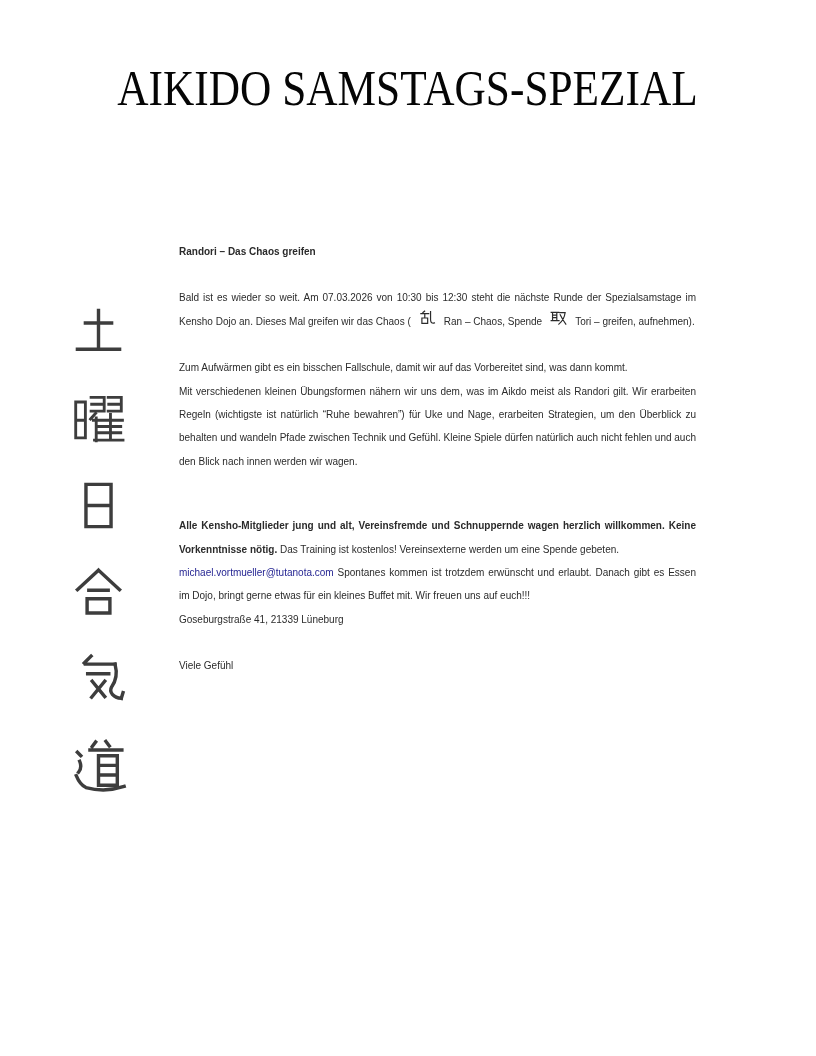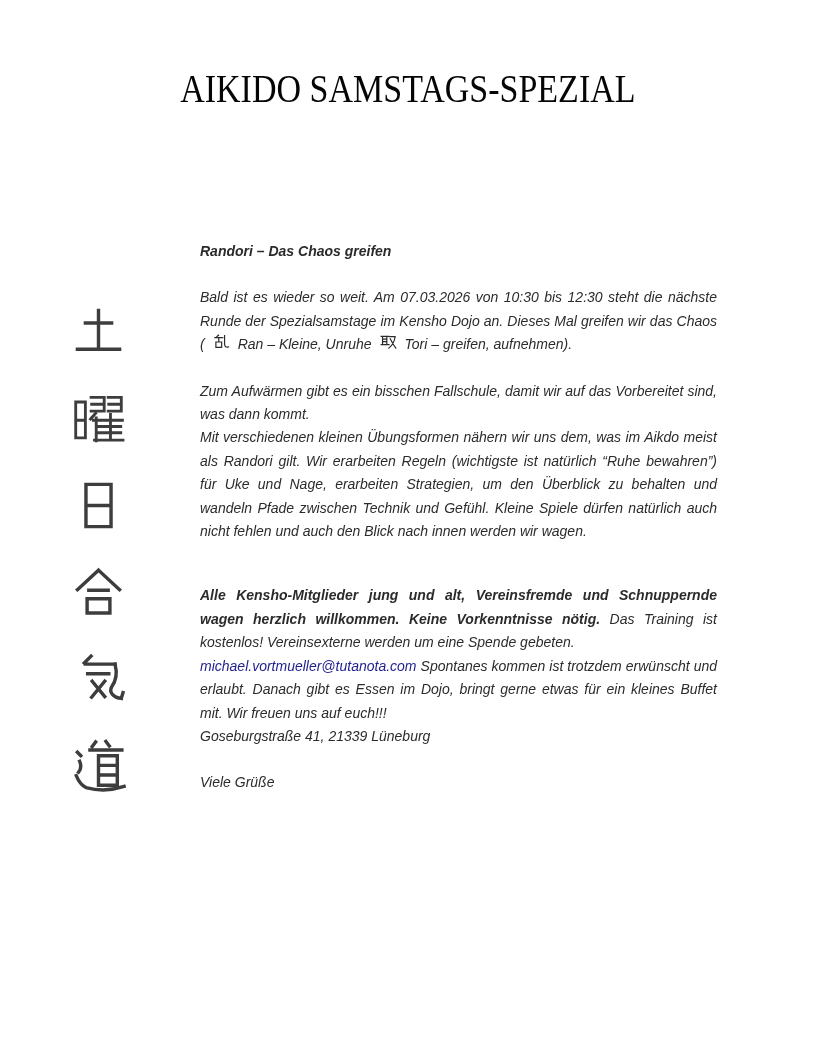--- a/index.html
+++ b/index.html
@@ -24,7 +24,7 @@
     padding-top:60px;
     text-align:center;
     font-family:"Liberation Serif","DejaVu Serif",serif;
-    font-size:40px;
+    font-size:51px;
     line-height:57px;
     color:var(--title-text);
     white-space:nowrap;

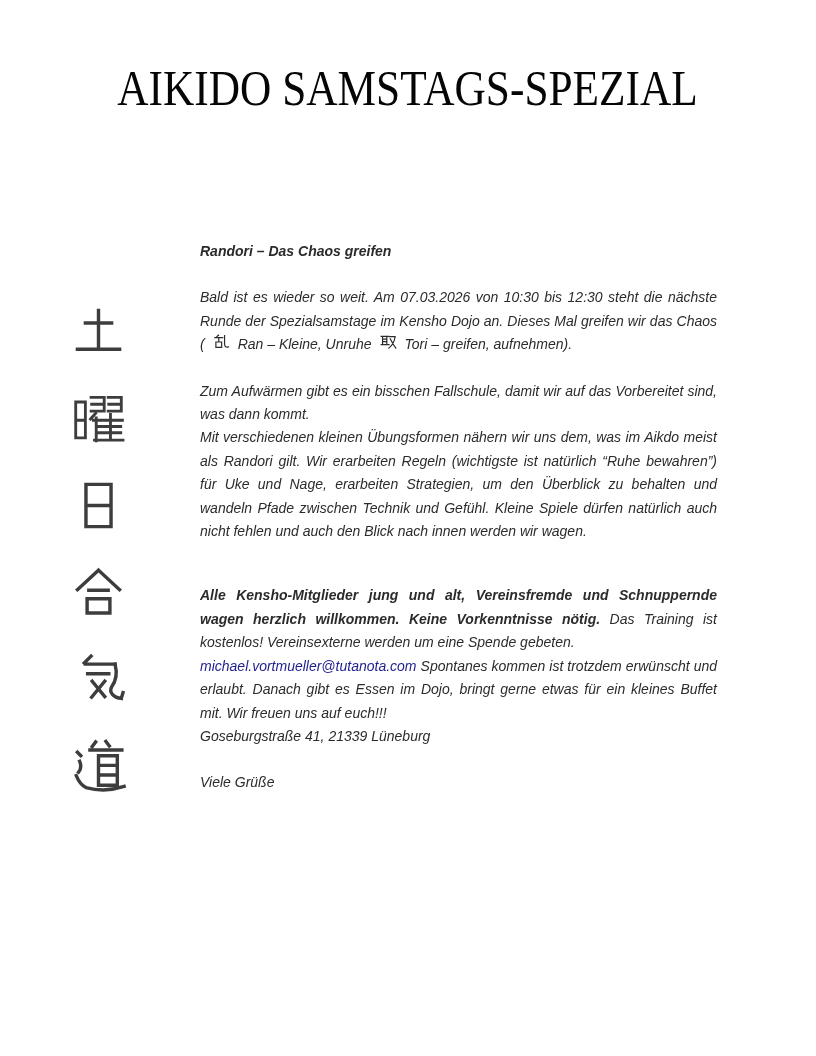--- a/index.html
+++ b/index.html
@@ -50,13 +50,12 @@
   
   .content{
     position:absolute;
-    left:200px;top:240px;
+    left:179px;top:240px;
     width:517px;
-    font-size:14px;
+    font-size:10px;
     line-height:23.4px;
     color:var(--body-text);
     text-align:justify;
-    font-style:italic;
   }
   .content .block{margin-bottom:23px;}
   .content .block.big-gap{margin-top:41px;}

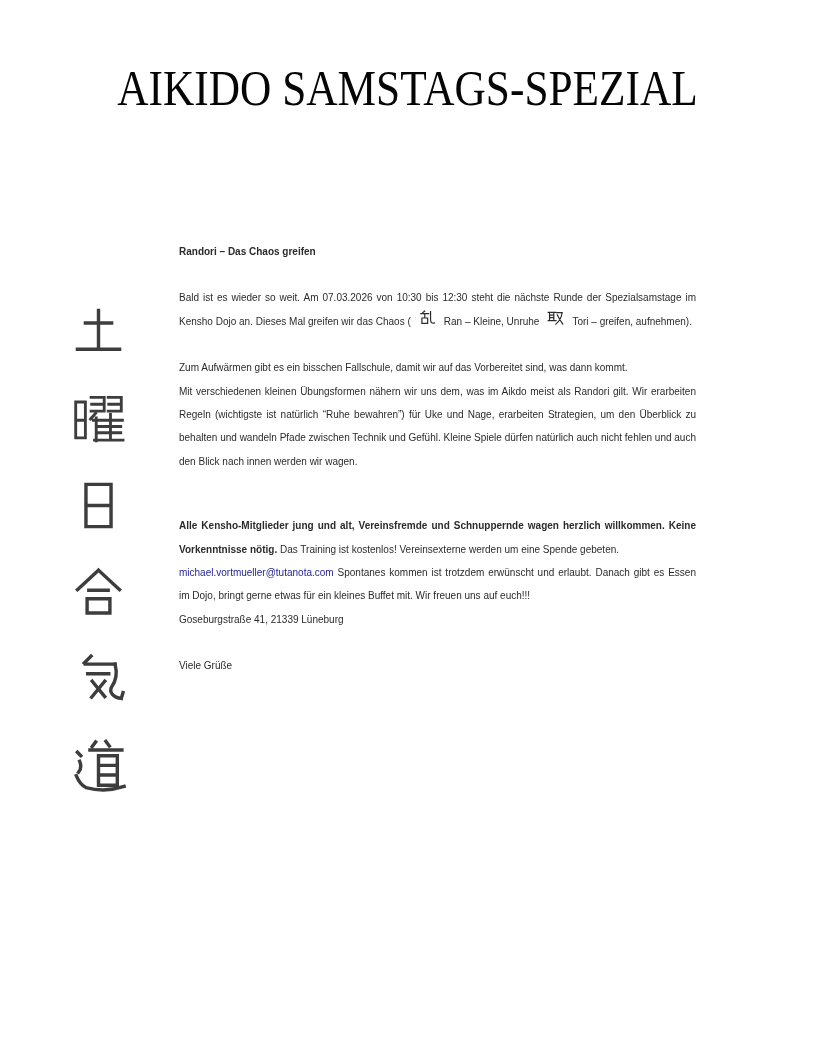--- a/index.html
+++ b/index.html
@@ -118,7 +118,7 @@
       <span>Bald ist es wieder so weit. Am 07.03.2026 von 10:30 bis 12:30 steht die nächste Runde der Spezialsamstage im Kensho Dojo an. Dieses Mal greifen wir das Chaos (</span><svg class="kanji-inline" viewBox="0 0 100 100" role="img" aria-label="乱">
           <path d="M33 7 L23 15 M11 21 H57 M34 21 V45 M17 47 H51 V79 H17 Z"></path>
           <path d="M68 9 V58 C68 76 78 80 91 76"></path>
-        </svg><span>Ran – Kleine, Unruhe</span><svg class="kanji-inline" viewBox="0 0 100 100" role="img" aria-label="取">
+        </svg><span>Ran – Chaos, Spende</span><svg class="kanji-inline" viewBox="0 0 100 100" role="img" aria-label="取">
           <path d="M7 14 H52 M15 14 V62 M40 14 V58 M17 30 H40 M17 45 H40 M7 62 H53"></path>
           <path d="M57 15 H89 M89 15 C86 40 74 66 52 83 M60 28 C70 48 81 67 93 83"></path>
         </svg><span>Tori – greifen, aufnehmen).</span>

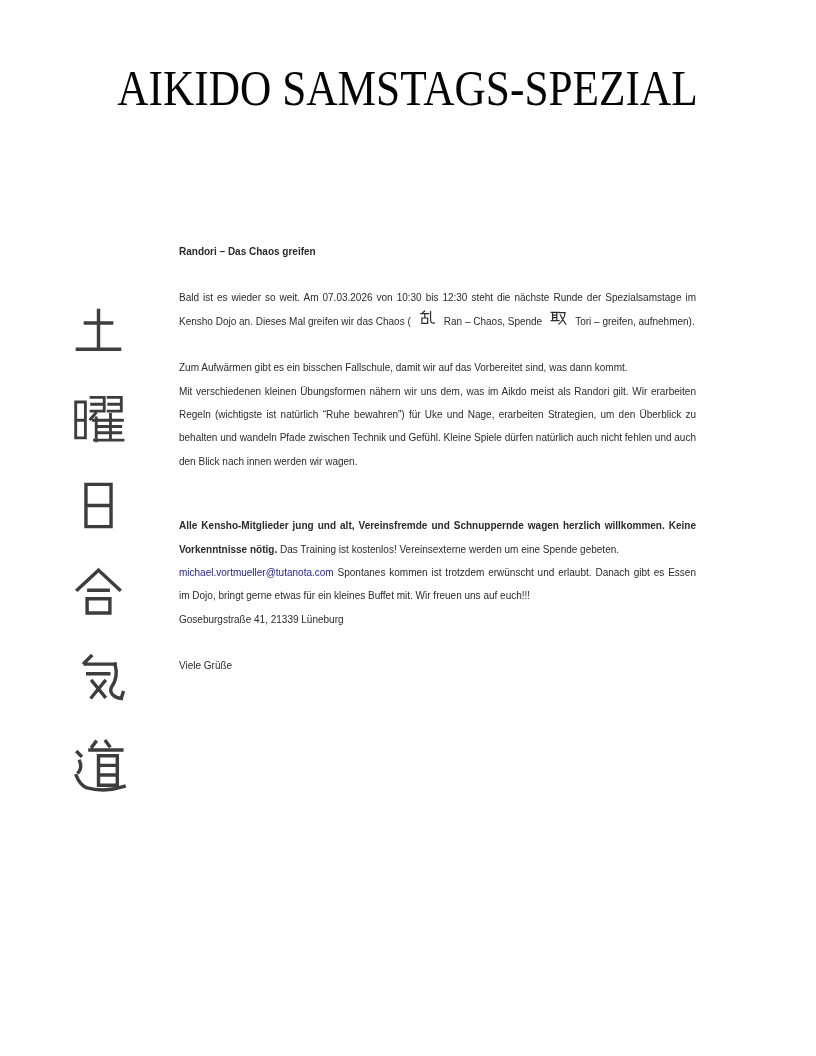--- a/index.html
+++ b/index.html
@@ -142,7 +142,7 @@
     </div>
 
     <div class="block">
-      <div>Viele Grüße</div>
+      <div>Viele Gefühl</div>
     </div>
 
   </div>

